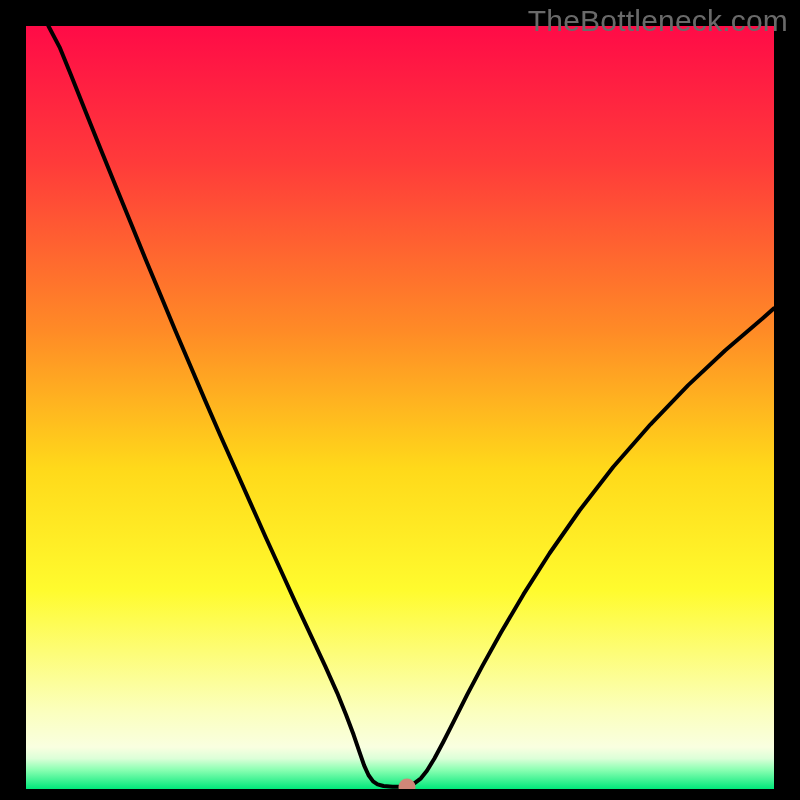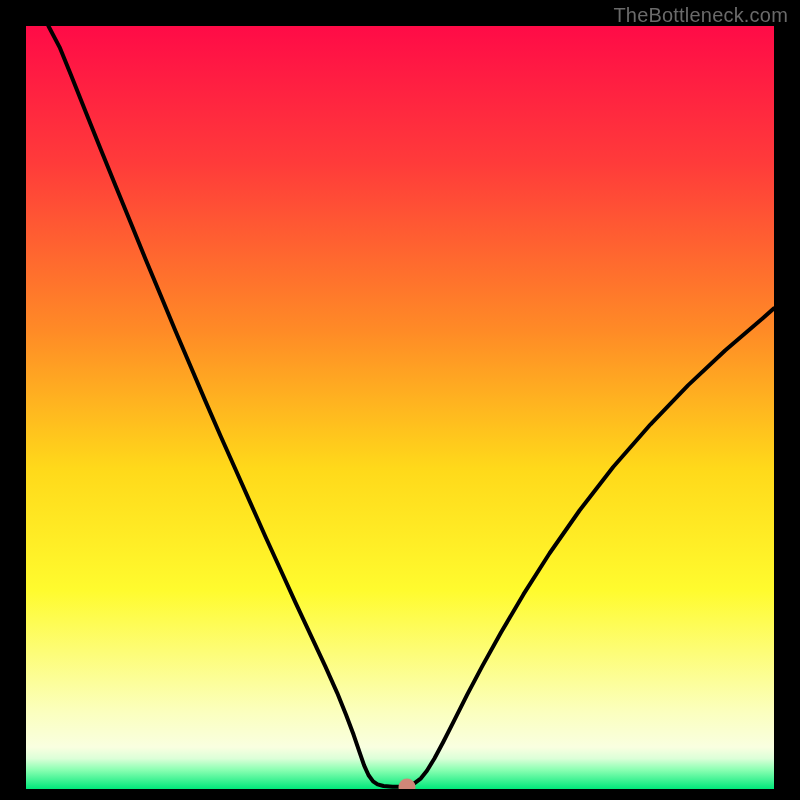--- a/index.html
+++ b/index.html
@@ -22,7 +22,7 @@
     top: 4px;
     right: 12px;
     color: #6a6a6a;
-    font-size: 20px;
+    font-size: 30px;
     font-weight: 500;
     letter-spacing: 0.2px;
     z-index: 10;

